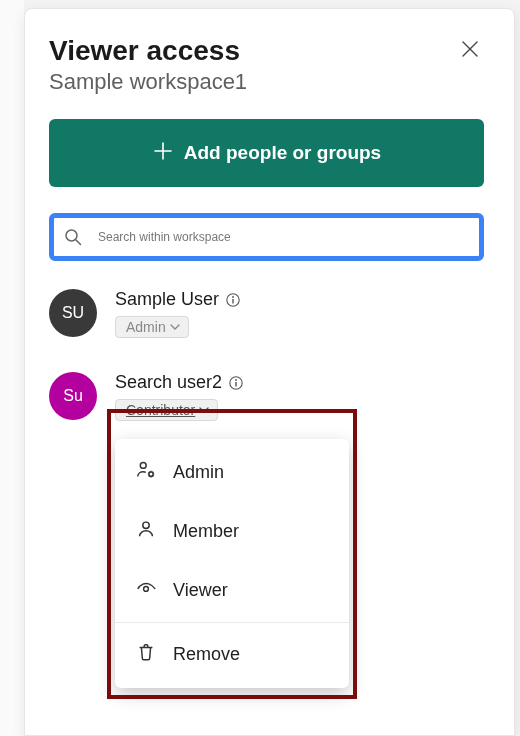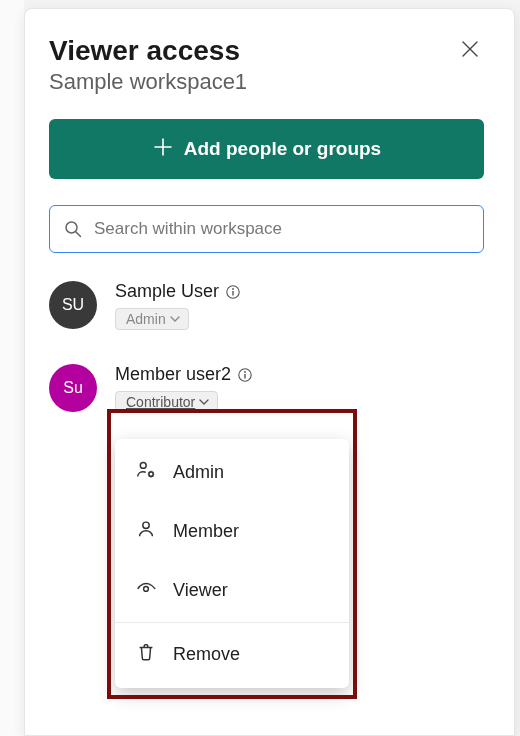--- a/index.html
+++ b/index.html
@@ -56,7 +56,7 @@
     color: #ffffff;
     border: none;
     border-radius: 6px;
-    height: 60px;
+    height: 68px;
     display: flex;
     align-items: center;
     justify-content: center;

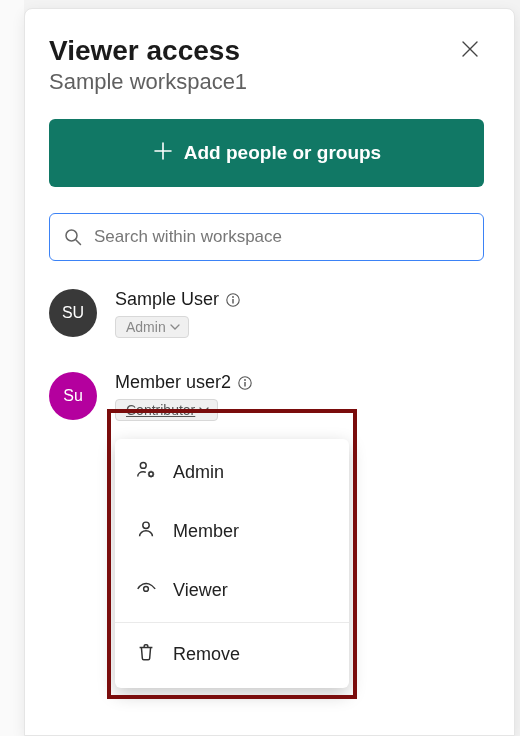--- a/index.html
+++ b/index.html
@@ -81,9 +81,9 @@
     width: 100%;
     height: 48px;
     padding: 0 14px 0 44px;
-    font-size: 17px;
+    font-size: 12px;
     color: #444;
-    border: 1px solid #3b82f6;
+    border: 5px solid #3b82f6;
     border-radius: 6px;
     outline: none;
   }

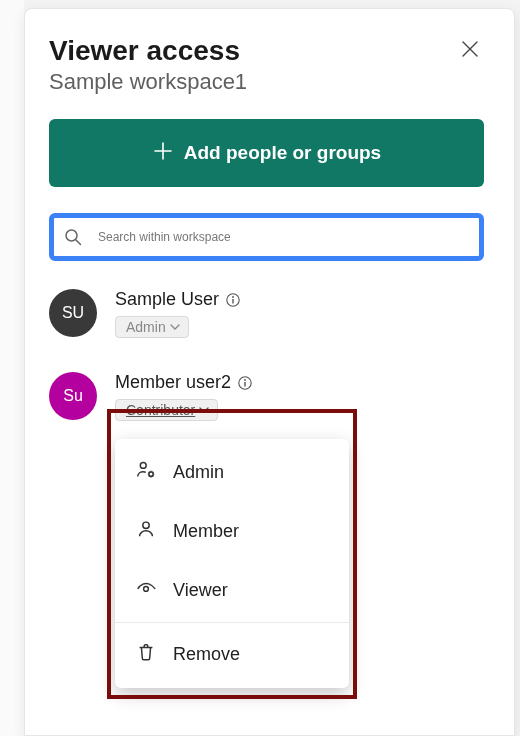--- a/index.html
+++ b/index.html
@@ -244,7 +244,7 @@
       </div>
       <div class="user-info">
         <div class="user-name-line">
-          <span>Member user2</span>
+          <span>Search user2</span>
           <span class="info-icon">
             <svg width="16" height="16" viewBox="0 0 16 16">
                 <circle cx="8" cy="8" r="6.2" stroke="currentColor" stroke-width="1.1" fill="none"></circle>

